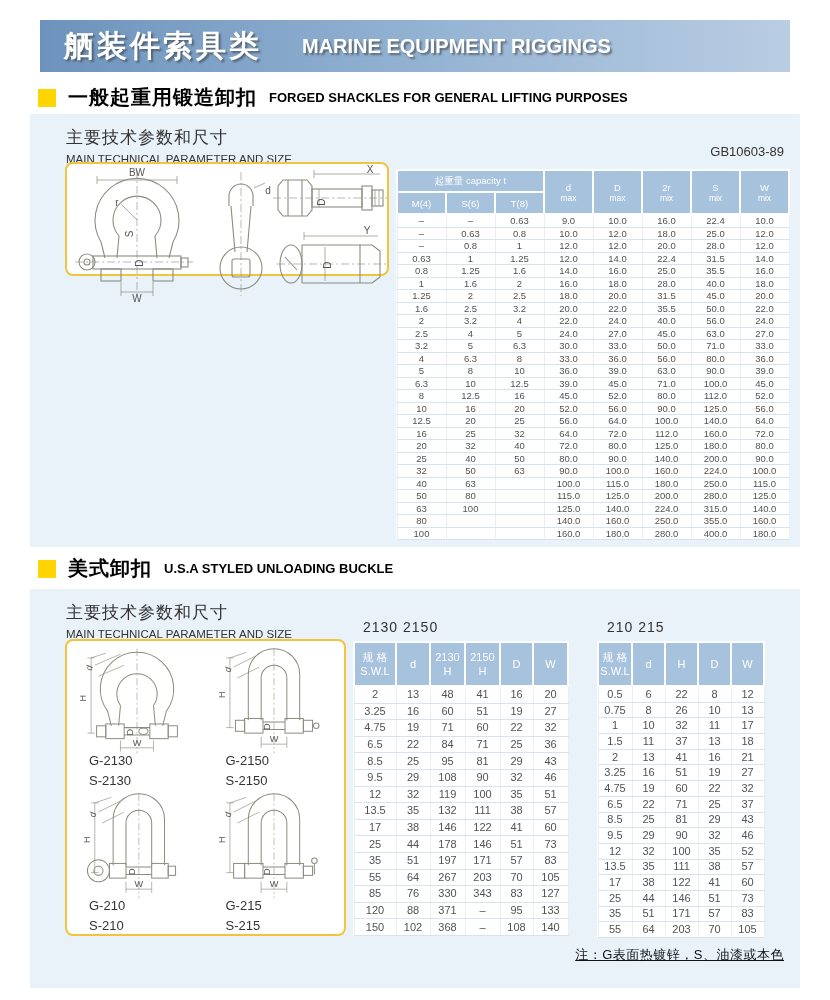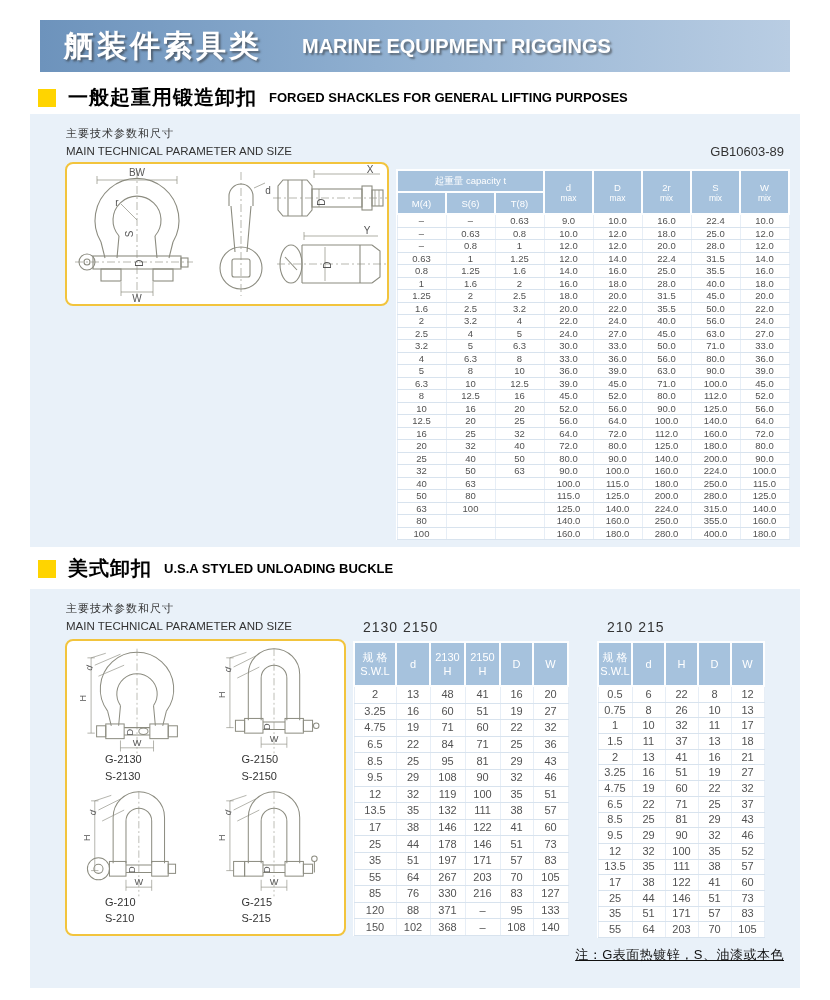--- a/index.html
+++ b/index.html
@@ -30,7 +30,7 @@
   #panel1 { top:114px; height:433px; }
   #panel2 { top:589px; height:399px; }
   .param { position:absolute; left:36px; top:12px; color:#333; }
-  .param .zh { font-size:11px; margin-bottom:4px; letter-spacing:1px; }
+  .param .zh { font-size:17px; margin-bottom:4px; letter-spacing:1px; }
   .param .en { font-size:11.5px; }
   .standard { position:absolute; right:16px; top:30px; font-size:13px; color:#333; }
   

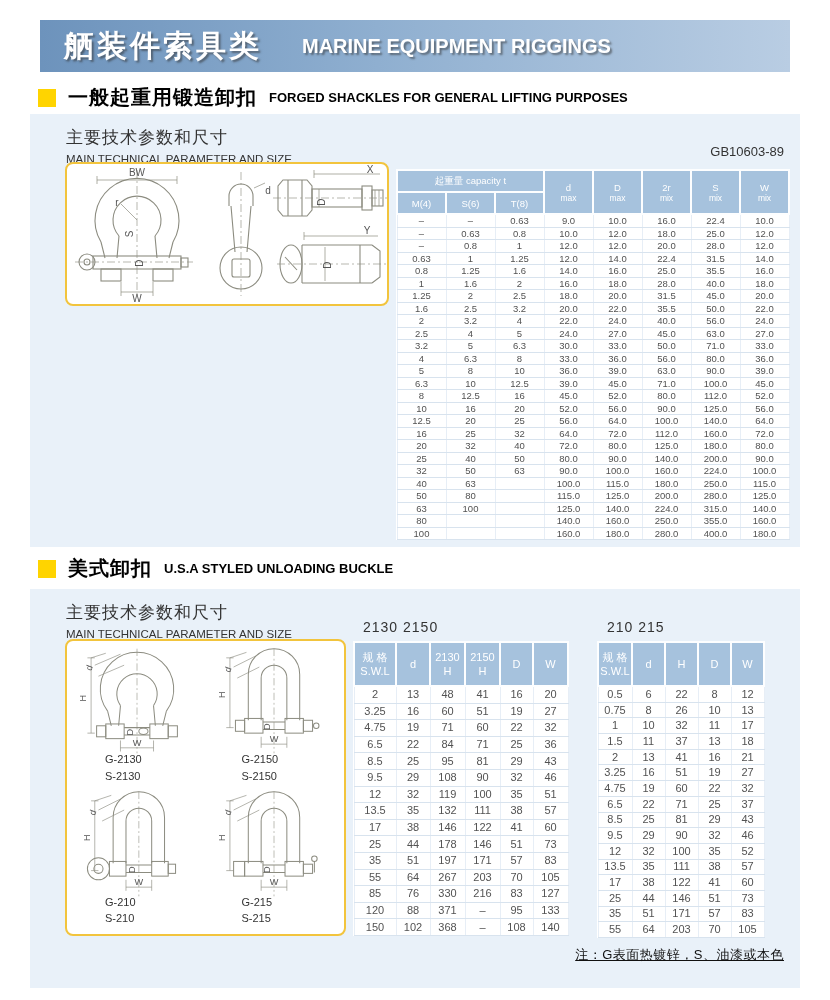--- a/index.html
+++ b/index.html
@@ -35,7 +35,7 @@
   .standard { position:absolute; right:16px; top:30px; font-size:13px; color:#333; }
   
   .dbox { position:absolute; background:#fff; border:2px solid #f2c43d; border-radius:8px; box-sizing:border-box; }
-  #dbox1 { left:35px; top:48px; width:324px; height:144px; }
+  #dbox1 { left:35px; top:48px; width:324px; height:114px; }
   #dbox2 { left:35px; top:50px; width:281px; height:297px;
            display:grid; grid-template-columns:1fr 1fr; padding:4px 2px; }
   .dcell { display:flex; flex-direction:column; align-items:center; }

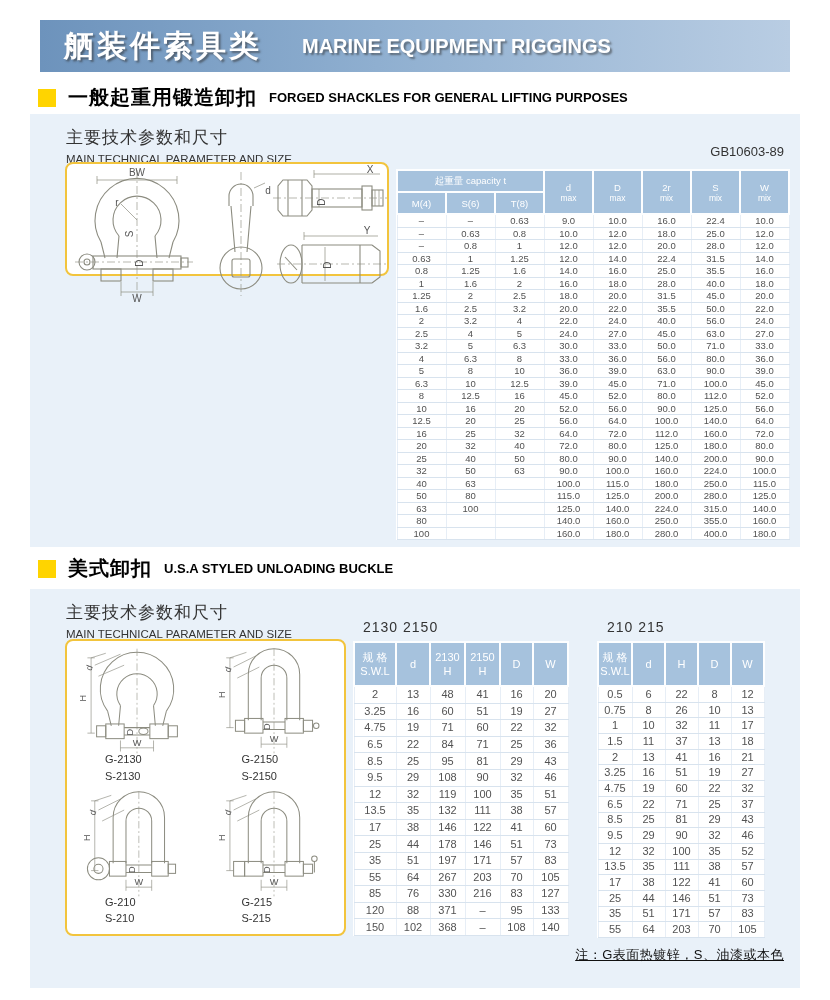--- a/index.html
+++ b/index.html
@@ -39,7 +39,7 @@
   #dbox2 { left:35px; top:50px; width:281px; height:297px;
            display:grid; grid-template-columns:1fr 1fr; padding:4px 2px; }
   .dcell { display:flex; flex-direction:column; align-items:center; }
-  .model { align-self:flex-start; margin-left:36px; font-size:11px; color:#333; line-height:1.5; margin-top:-6px; }
+  .model { align-self:flex-start; margin-left:20px; font-size:13px; color:#333; line-height:1.5; margin-top:-6px; }
   svg .ln { stroke:#8c8c80; fill:none; stroke-width:1.1; }
   svg .cl { stroke:#9a9a8e; fill:none; stroke-width:.7; stroke-dasharray:8 3 2 3; }
   svg .dm { stroke:#8c8c80; fill:none; stroke-width:.7; }

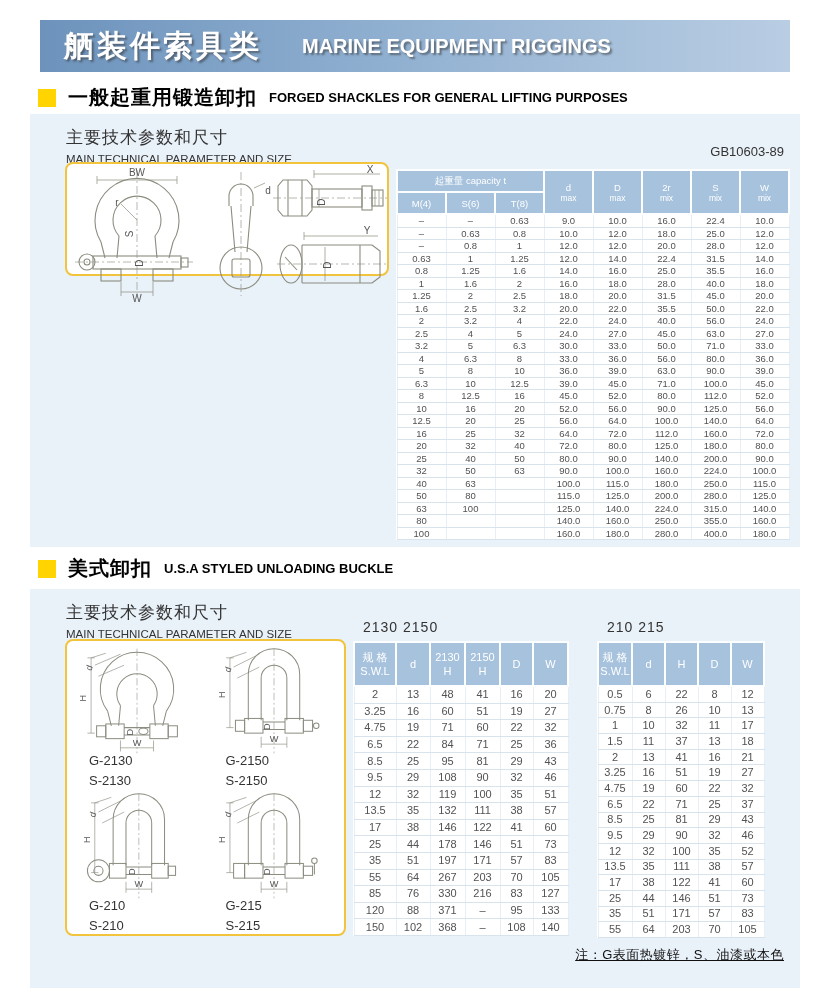--- a/index.html
+++ b/index.html
@@ -690,7 +690,7 @@
           <td>85</td>
           <td>76</td>
           <td>330</td>
-          <td>216</td>
+          <td>343</td>
           <td>83</td>
           <td>127</td>
         </tr>

